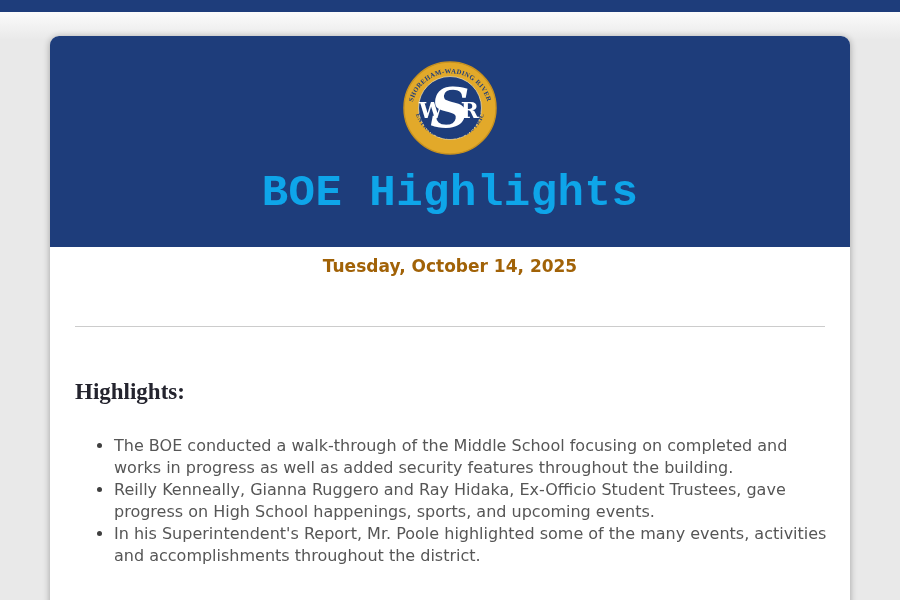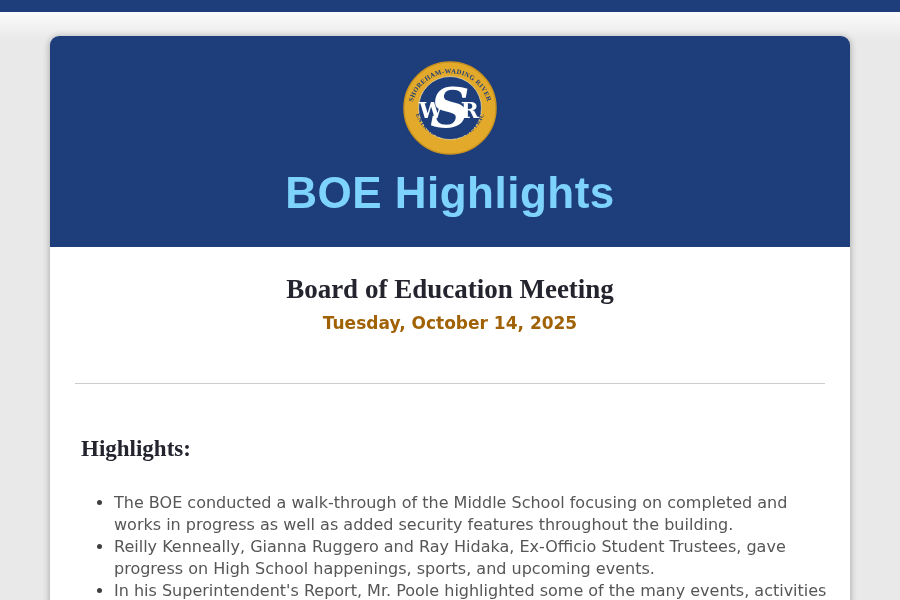--- a/index.html
+++ b/index.html
@@ -44,11 +44,11 @@
   }
   .newsletter-title {
     margin: 9px 0 14px 0;
-    font-family: Liberation Sans, sans-serif;
+    font-family: Liberation Mono, monospace;
     font-weight: bold;
     font-size: 44px;
     line-height: 50px;
-    color: #7dd3fc;
+    color: #0ea5e9;
     letter-spacing: 0.5px;
   }
   .card-body {

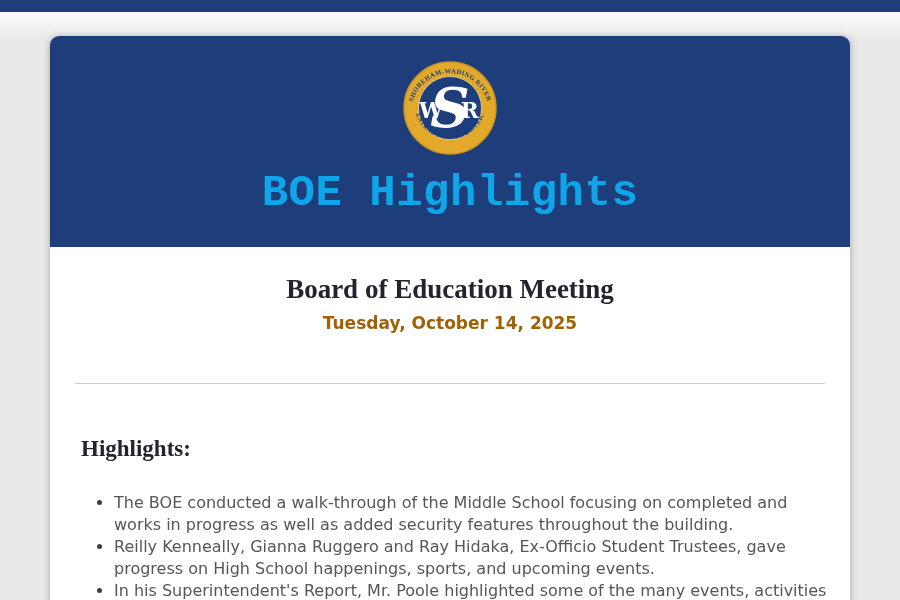--- a/index.html
+++ b/index.html
@@ -137,7 +137,6 @@
   </div>
 
   <div class="card-body">
-    <h2 class="meeting-title">Board of Education Meeting</h2>
     <div class="meeting-date">Tuesday, October 14, 2025</div>
     <hr class="divider">
     <h3 class="section-heading">Highlights:</h3>

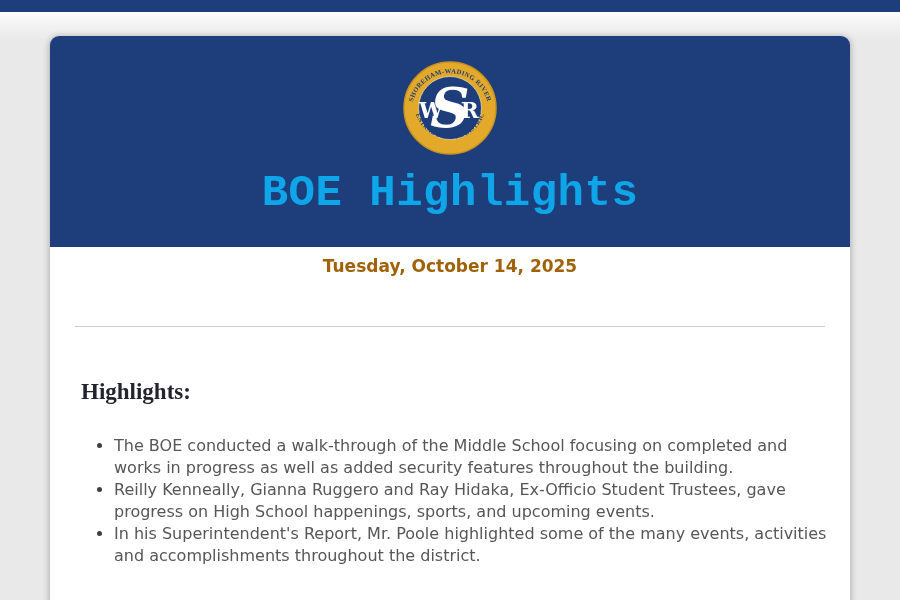--- a/index.html
+++ b/index.html
@@ -78,7 +78,7 @@
     height: 0;
   }
   .section-heading {
-    margin: 51px 0 0 6px;
+    margin: 51px 0 0 0;
     font-family: "Liberation Serif", serif;
     font-weight: bold;
     font-size: 23px;

